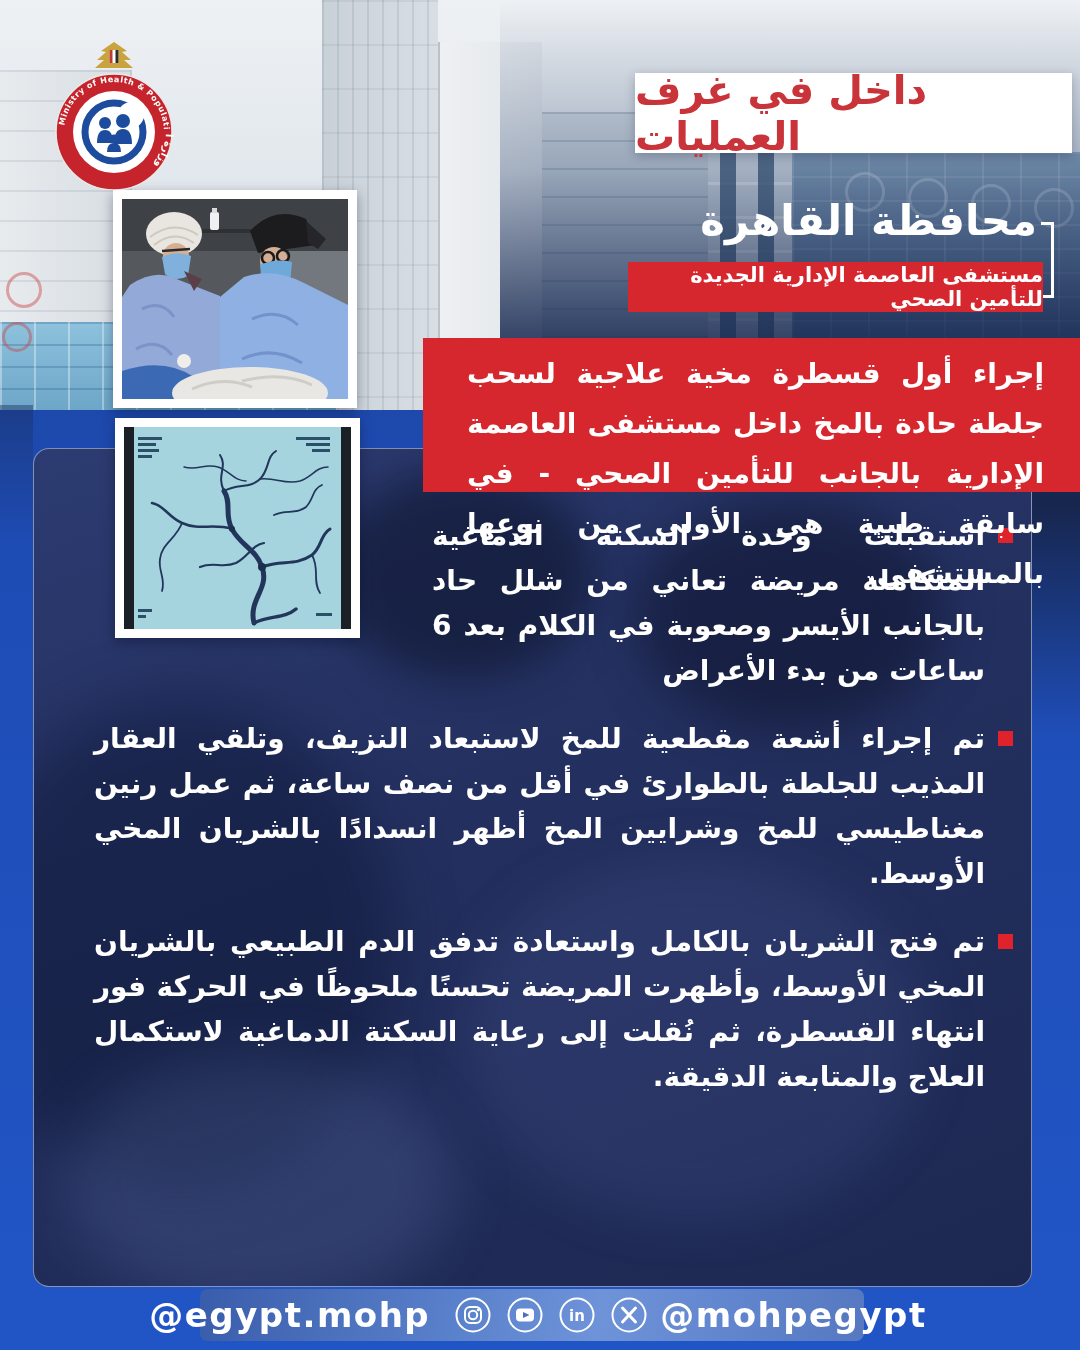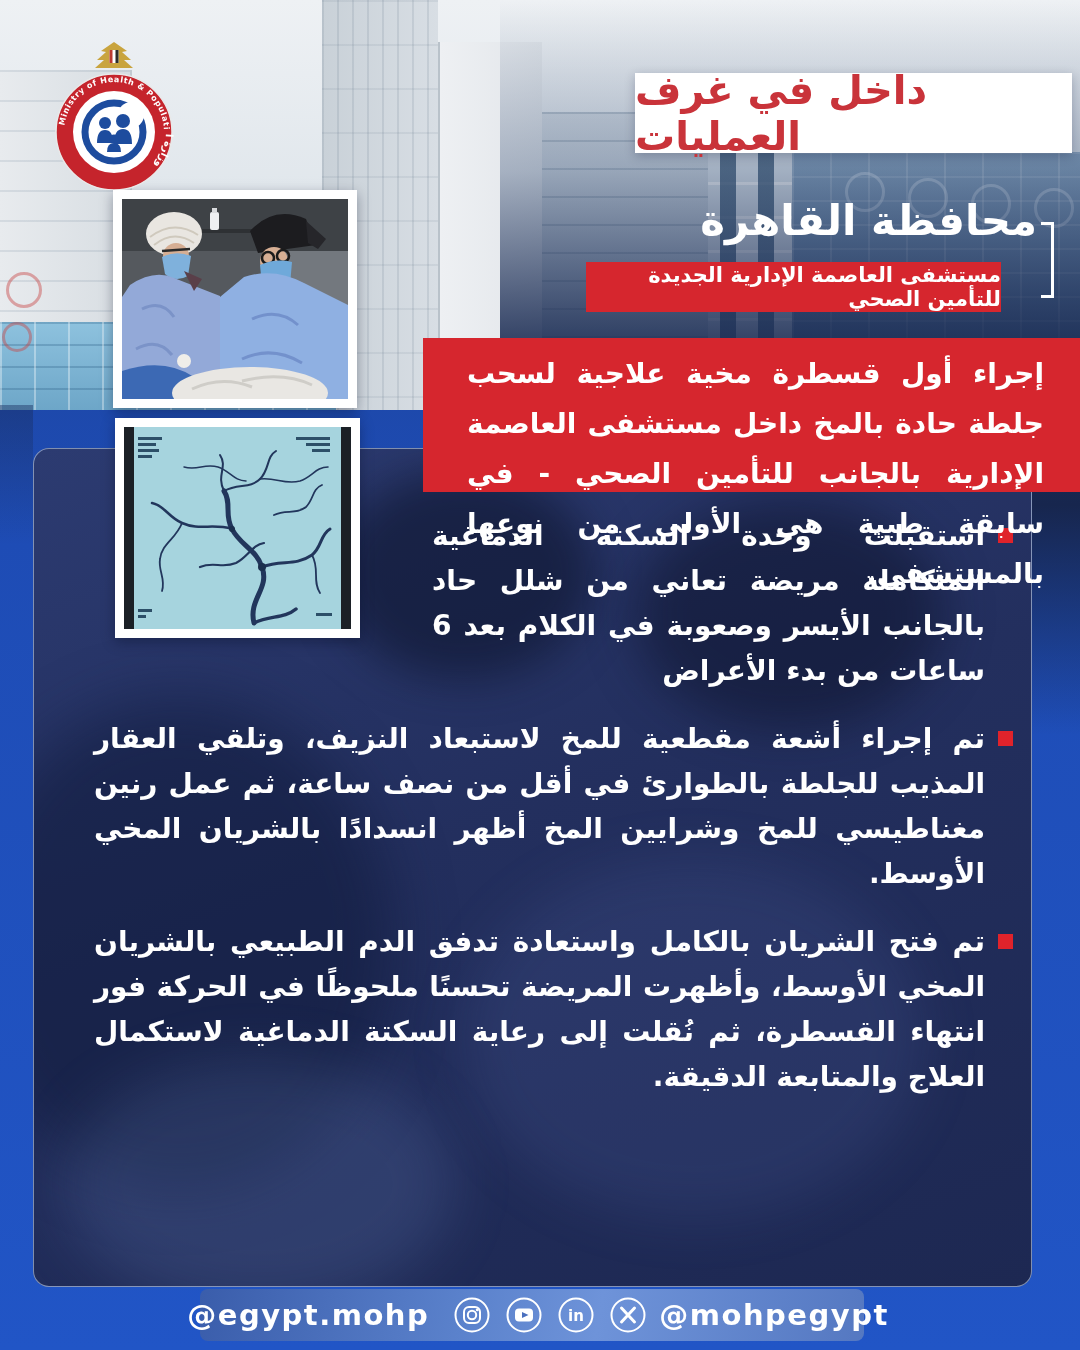--- a/index.html
+++ b/index.html
@@ -64,7 +64,7 @@
       font-size:42px; font-weight:bold; direction:rtl; }
   .bracket { position:absolute; left:1041px; top:222px; width:13px; height:76px; z-index:6;
       border-right:3px solid #fff; border-top:3px solid #fff; border-bottom:3px solid #fff; }
-  .hosp-box { position:absolute; left:586px; top:262px; width:415px; height:50px; background:#d6262e;
+  .hosp-box { position:absolute; left:628px; top:262px; width:415px; height:50px; background:#d6262e;
       z-index:6; display:flex; align-items:center; justify-content:center; direction:rtl; }
   .hosp-box span { color:#fff; font-size:21px; font-weight:bold; }
   .intro-box { position:absolute; left:423px; top:338px; width:657px; height:154px; background:#d6262e;

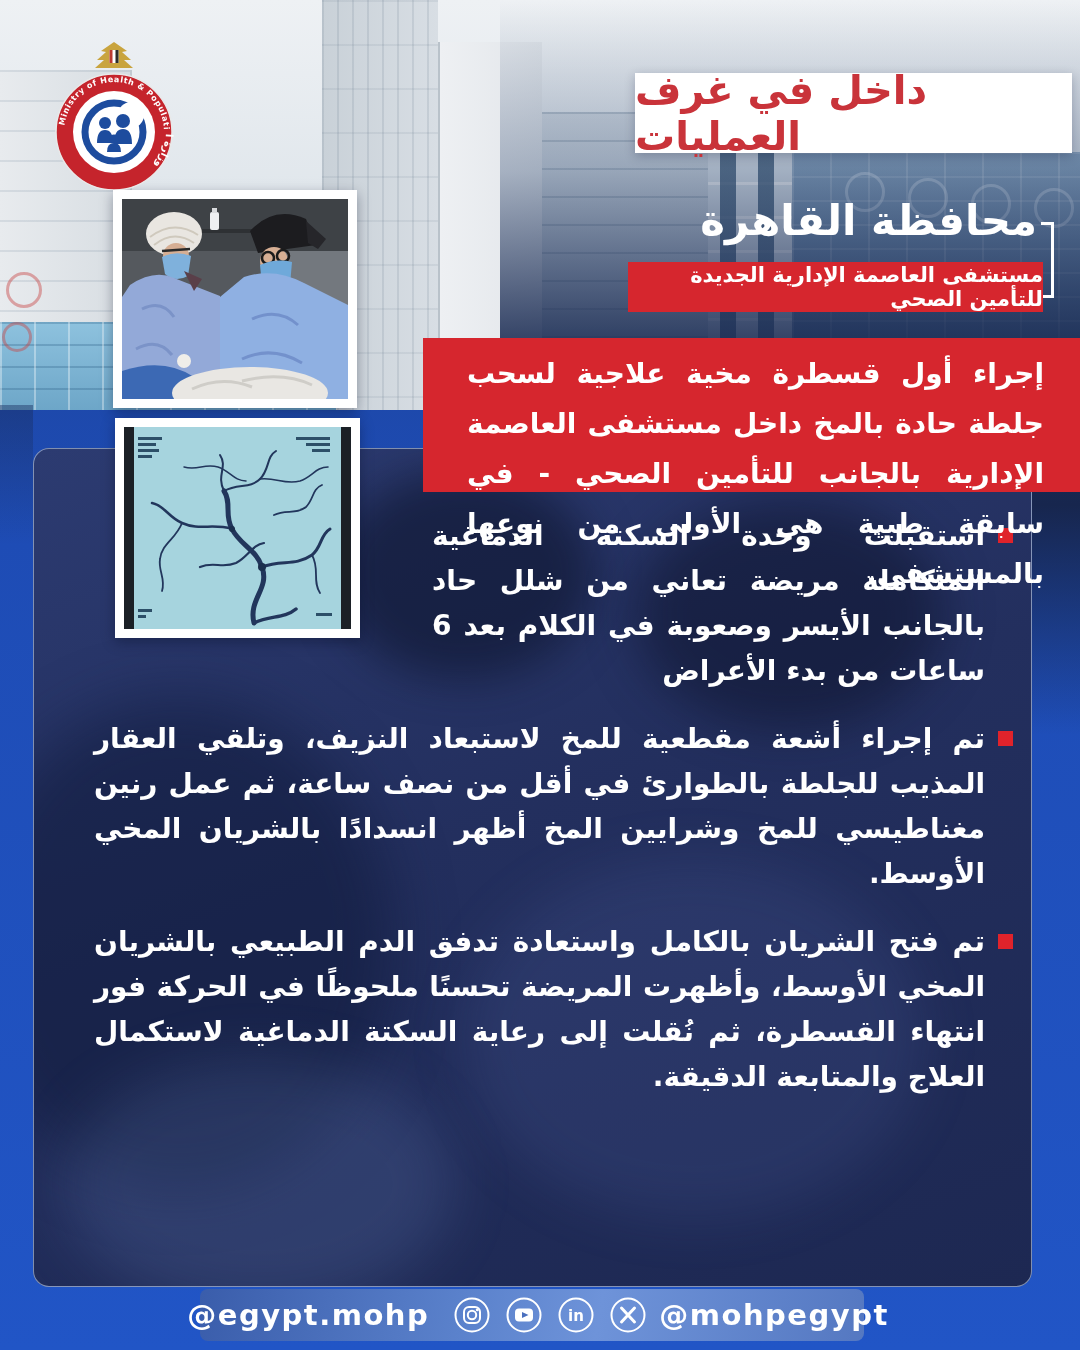--- a/index.html
+++ b/index.html
@@ -99,7 +99,7 @@
   .footer-bar { position:absolute; left:200px; top:1289px; width:664px; height:52px; z-index:6;
       border-radius:8px; display:flex; align-items:center; justify-content:center; gap:12px; direction:ltr;
       background:linear-gradient(100deg,#3a5dab 0%,#5b82cc 40%,#6e93d9 60%,#5578c1 100%); }
-  .footer-bar .handle { color:#fff; font-size:29px; font-weight:bold; letter-spacing:1.5px; }
+  .footer-bar .handle { color:#fff; font-size:34px; font-weight:bold; letter-spacing:1.5px; }
   .footer-bar .divider { width:2px; height:30px; background:rgba(255,255,255,.9); border-radius:1px; }
   .fico { width:38px; height:38px; }
   .icon-row { display:flex; gap:14px; align-items:center; }

